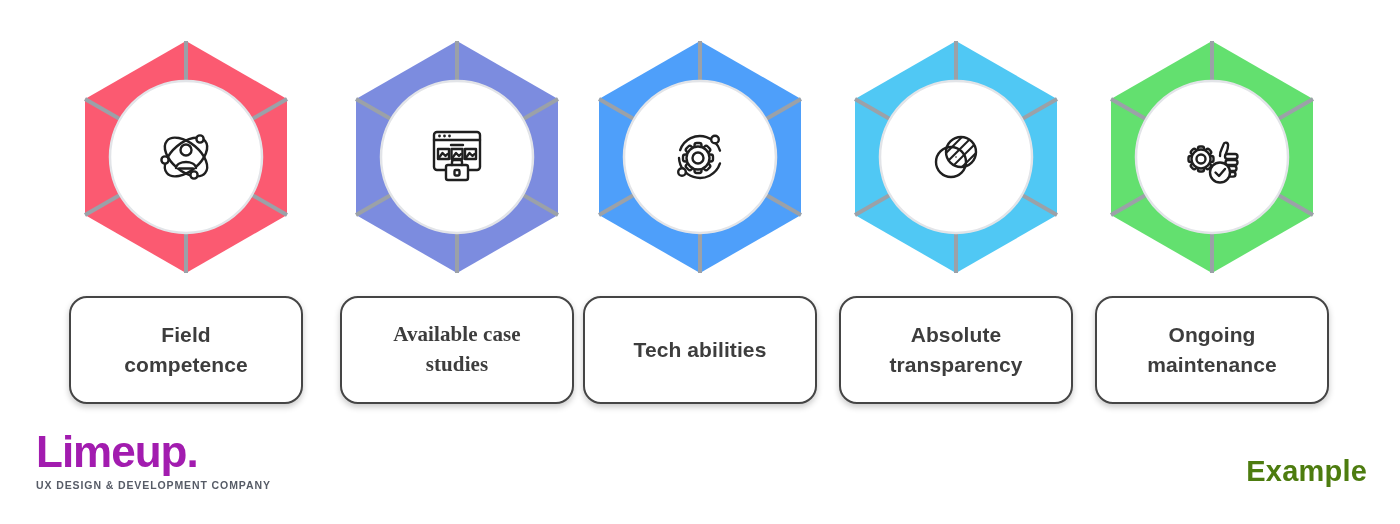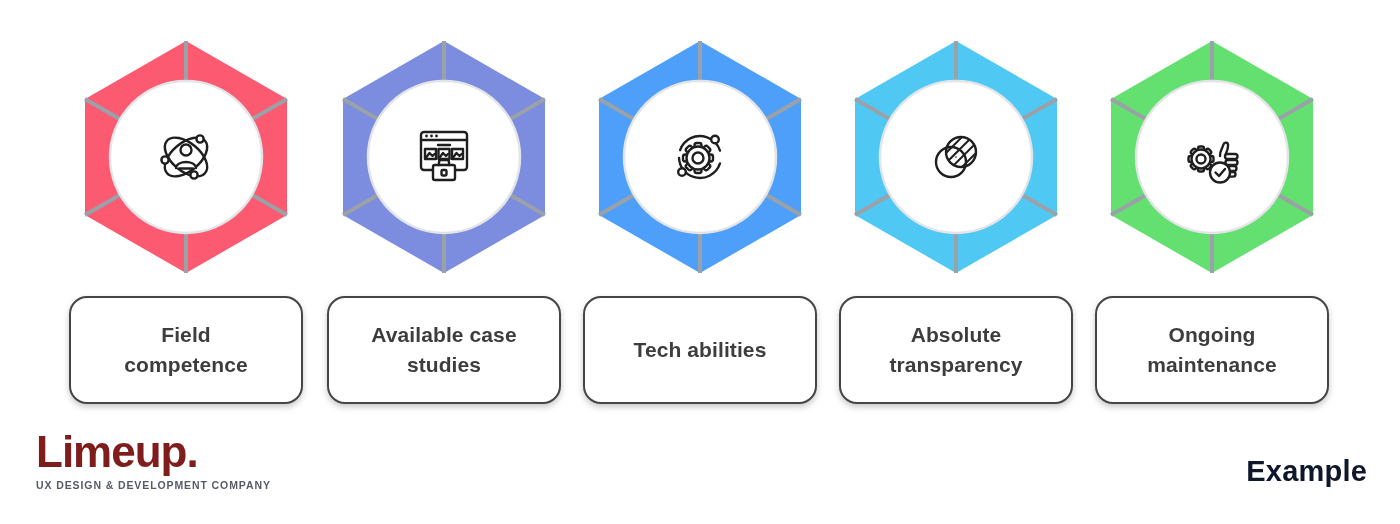--- a/index.html
+++ b/index.html
@@ -20,7 +20,7 @@
     height: 524px;
   }
   .col-0 { left: 69px; }
-  .col-1 { left: 327px; }
+  .col-1 { left: 340px; font-family: Liberation Serif, serif; }
   .col-2 { left: 583px; }
   .col-3 { left: 839px; }
   .col-4 { left: 1095px; }

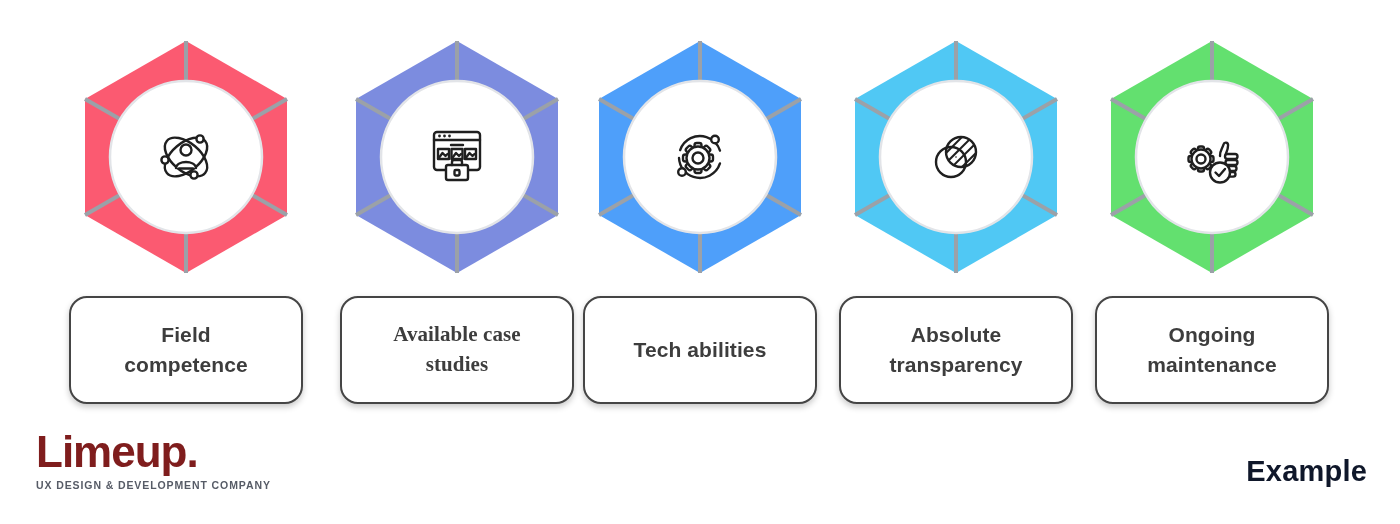--- a/index.html
+++ b/index.html
@@ -68,7 +68,7 @@
     font-size: 44px;
     font-weight: 800;
     letter-spacing: -1px;
-    color: #7f1d1d;
+    color: #a21caf;
     line-height: 1.1;
   }
   .logo-tagline {

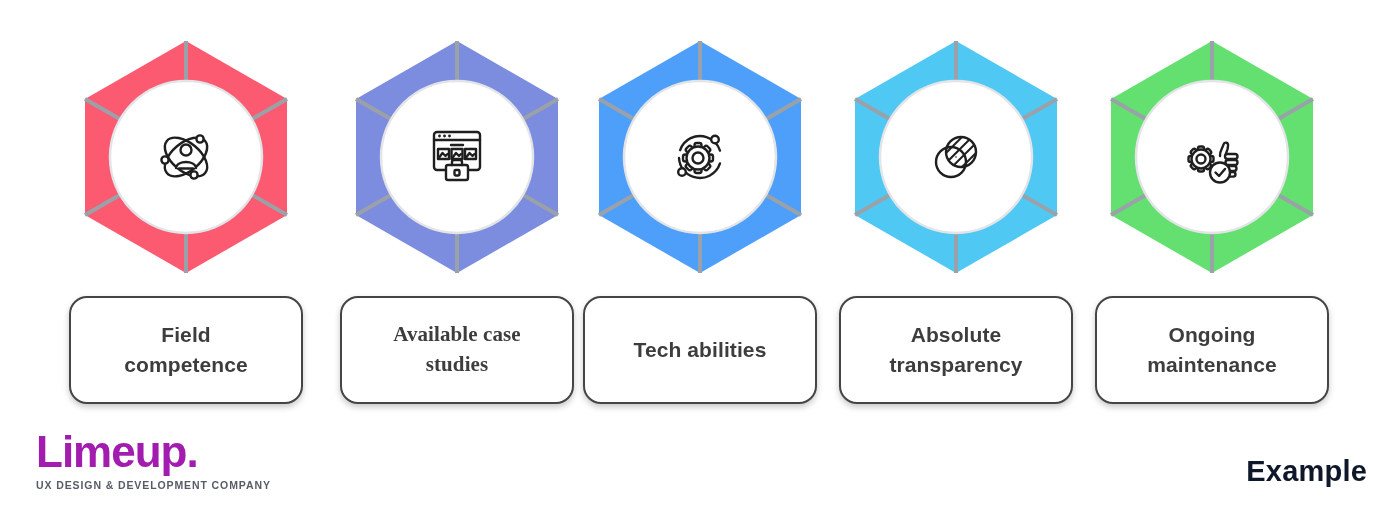--- a/index.html
+++ b/index.html
@@ -85,7 +85,7 @@
     top: 455px;
     font-size: 29px;
     font-weight: 700;
-    color: #0f172a;
+    color: #4d7c0f;
     letter-spacing: 0.2px;
   }
 </style>

